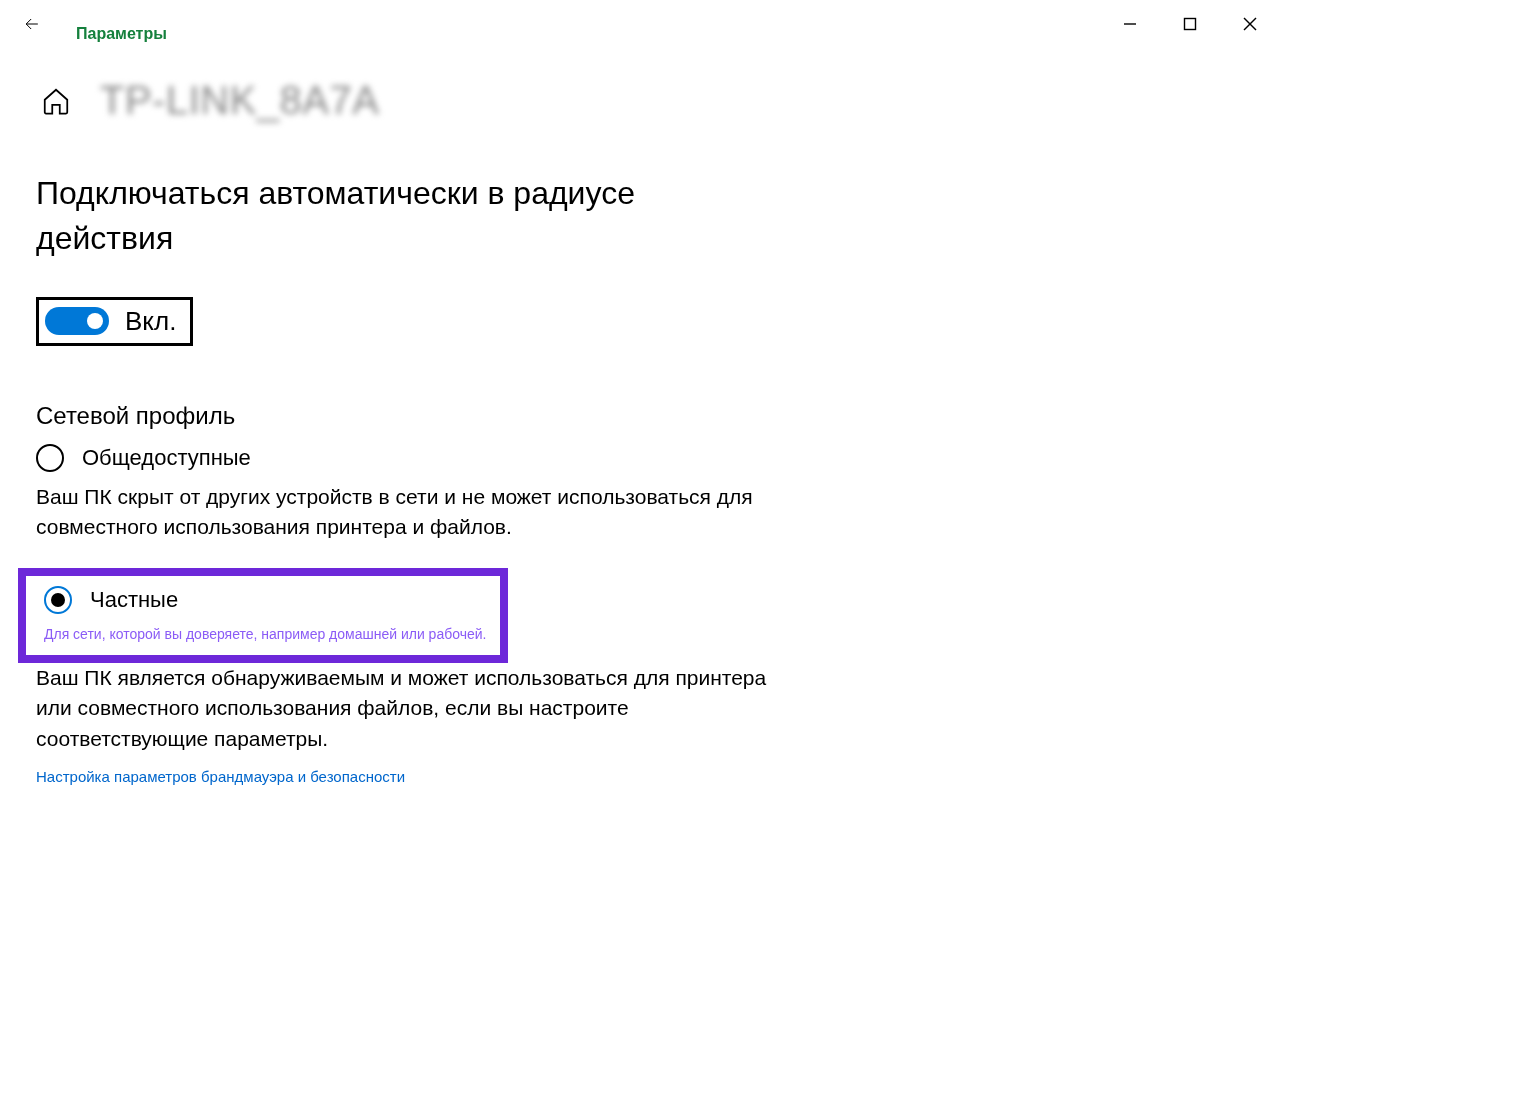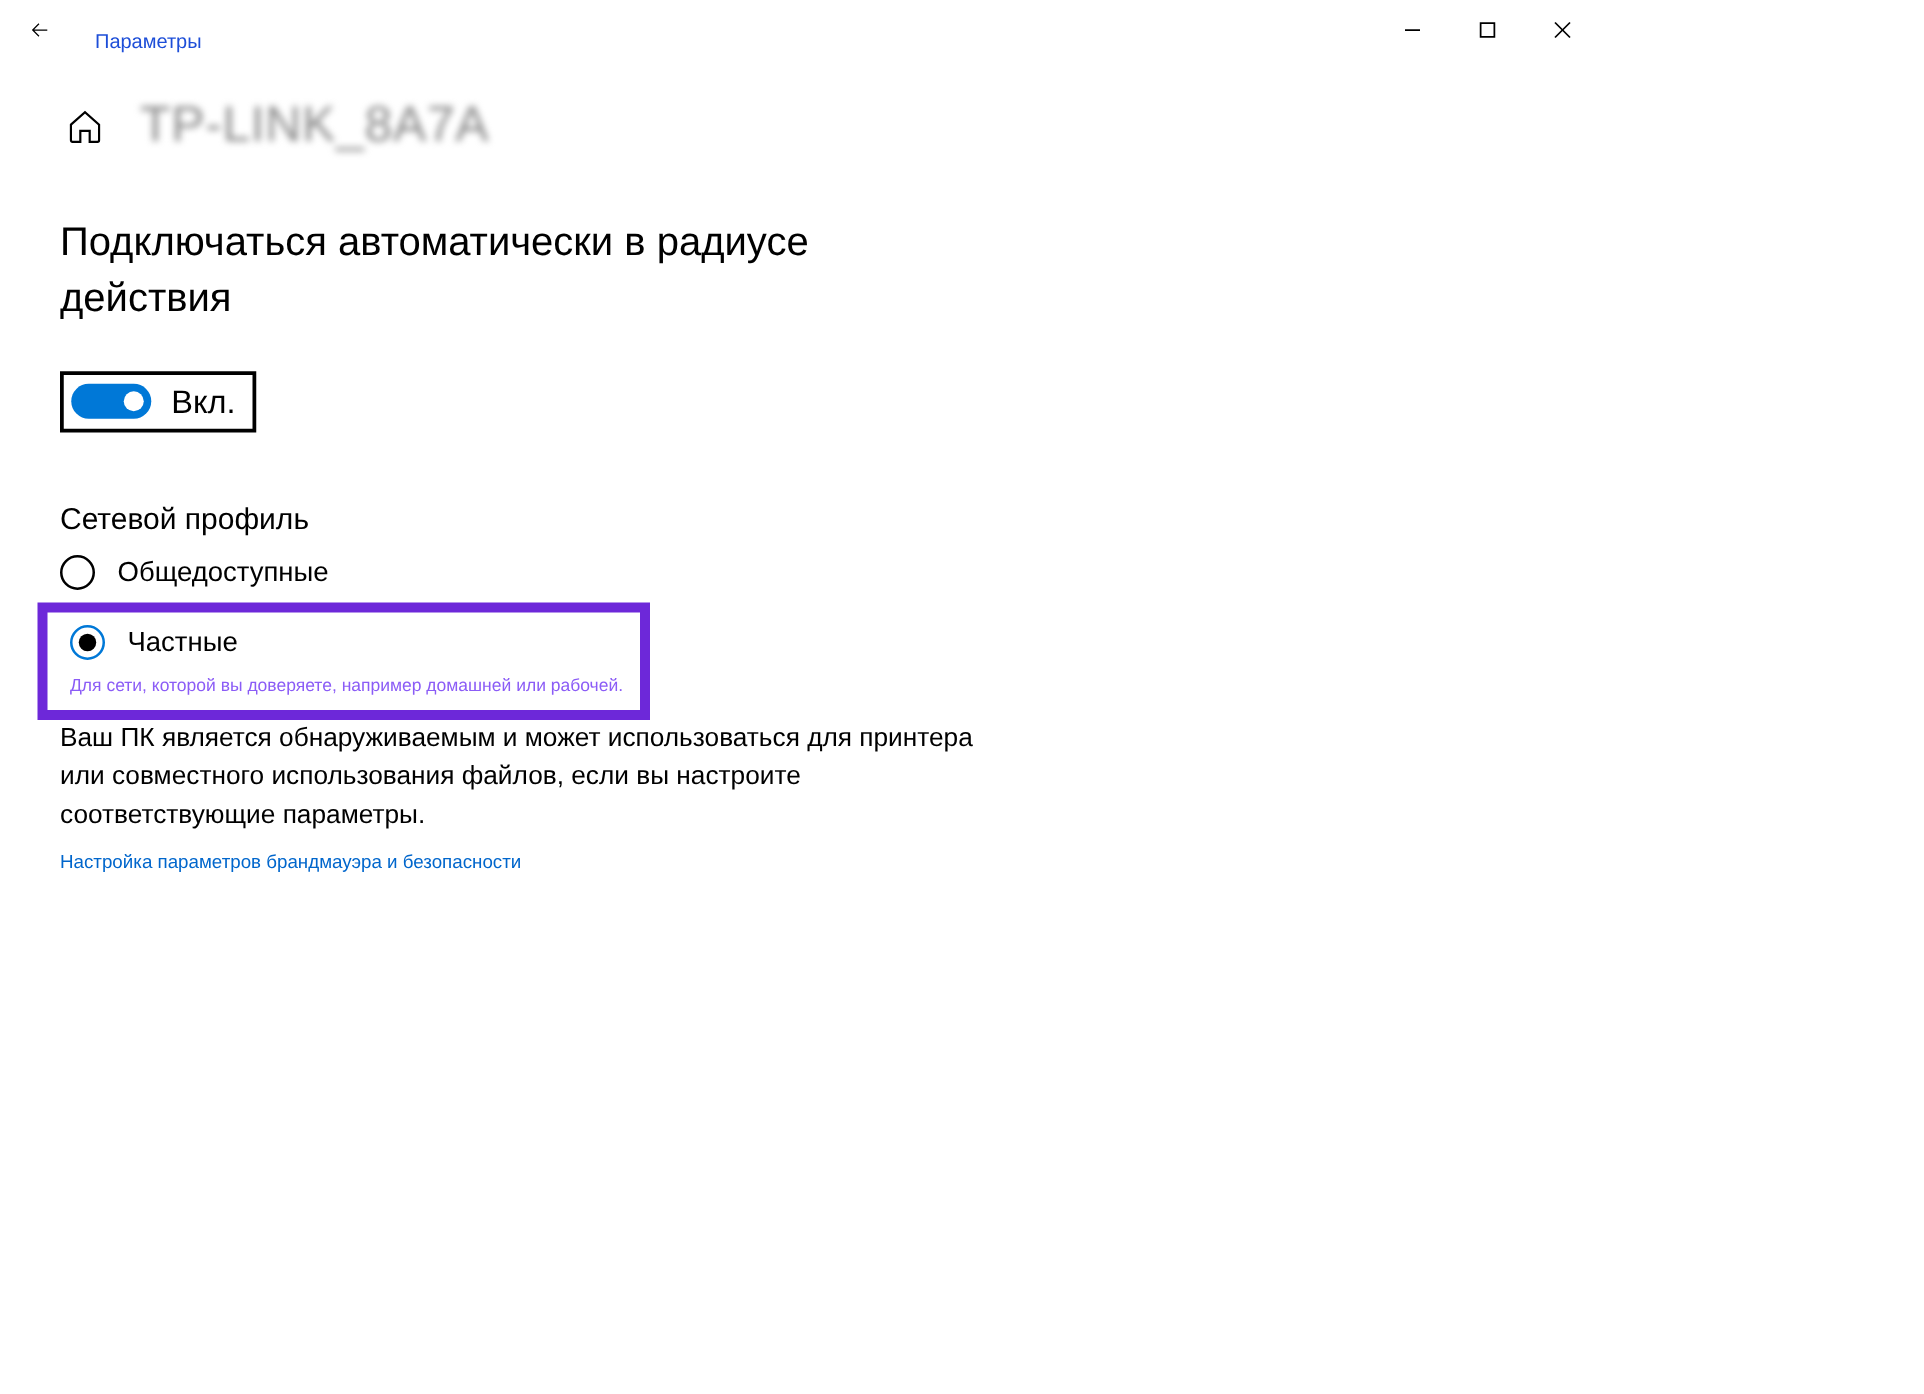--- a/index.html
+++ b/index.html
@@ -34,8 +34,8 @@
     .back-btn svg { width: 20px; height: 20px; }
     .app-title {
       font-size: 16px;
-      font-weight: 400;
-      color: #1d4ed8;
+      font-weight: 700;
+      color: #15803d;
       margin-top: 20px;
     }
     .titlebar-right {

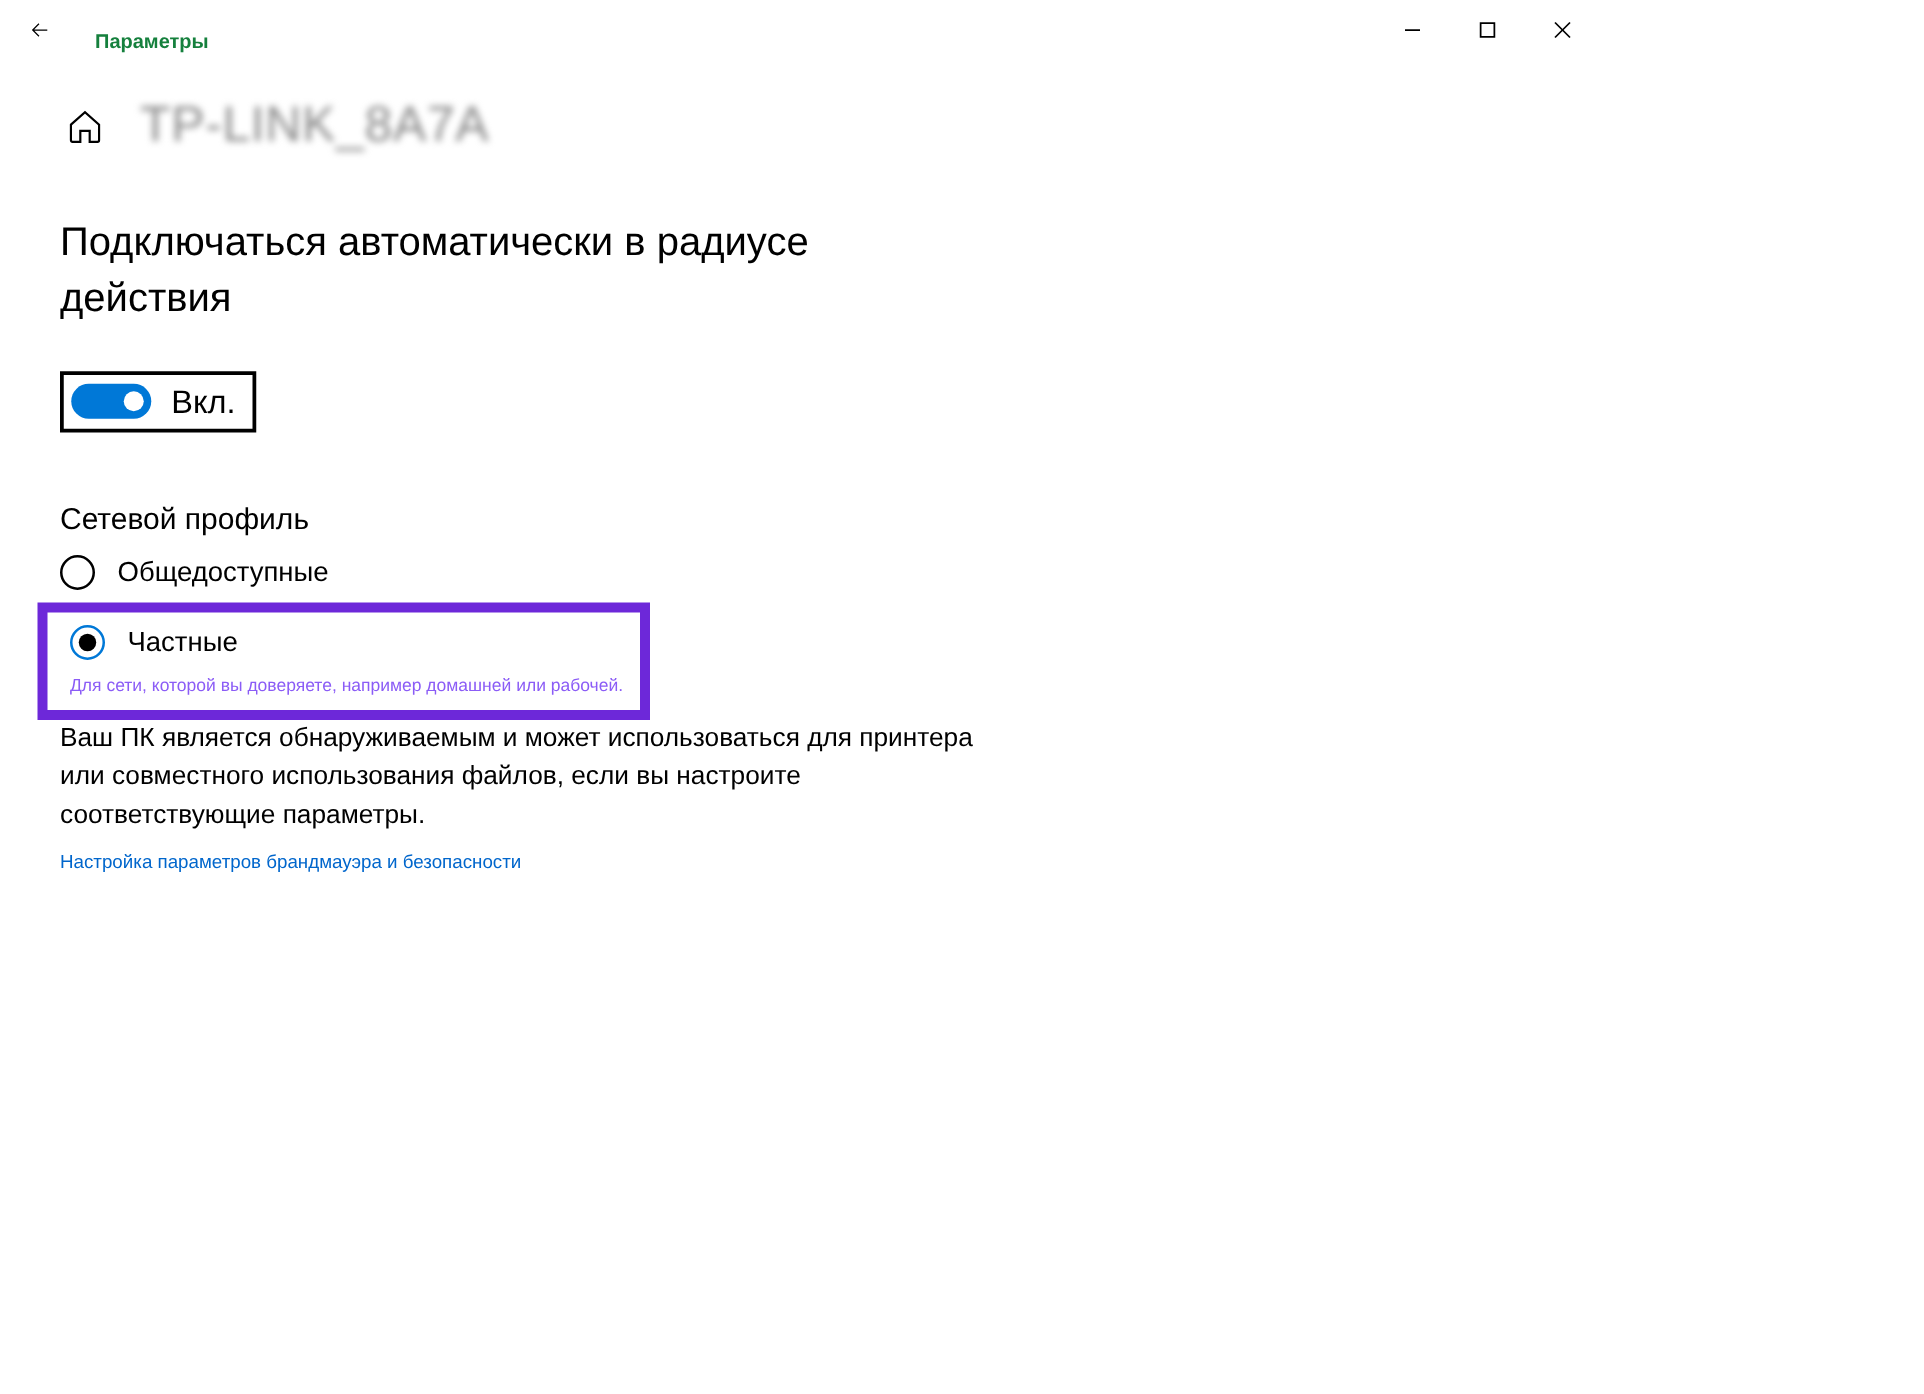--- a/index.html
+++ b/index.html
@@ -53,7 +53,7 @@
     .win-btn svg { width: 14px; height: 14px; }
 
     .content {
-      padding: 30px 40px 0 48px;
+      padding: 30px 40px 0 36px;
     }
     .header-row {
       display: flex;

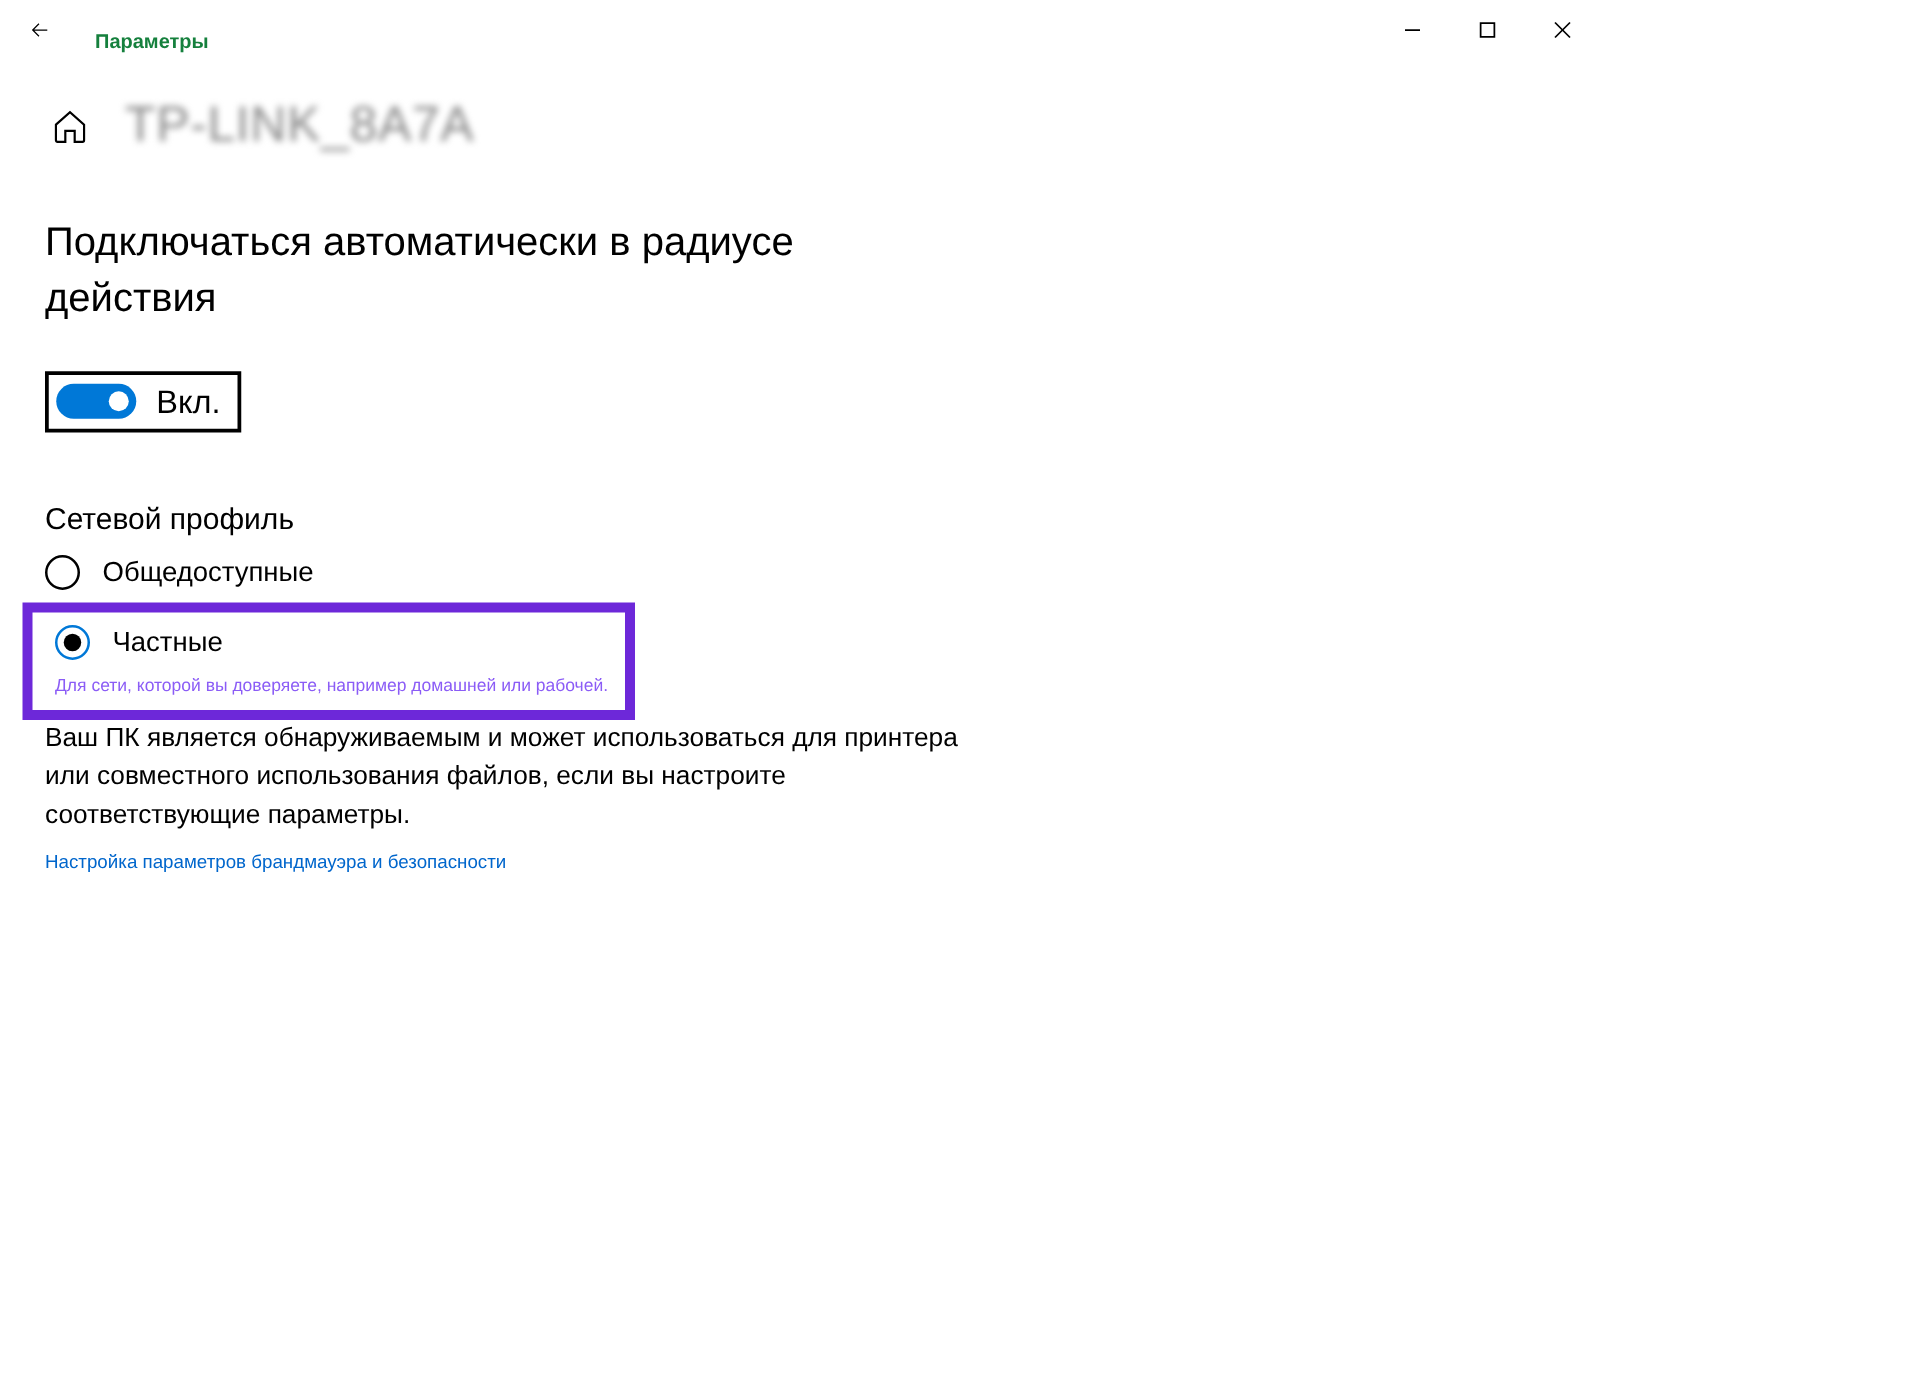--- a/index.html
+++ b/index.html
@@ -242,6 +242,7 @@
     <div class="radio-outer"></div>
     <span class="radio-label">Общедоступные</span>
   </div>
+  <div class="radio-desc">Ваш ПК скрыт от других устройств в сети и не может использоваться для совместного использования принтера и файлов.</div>
 
   
   <div class="highlight-box">

